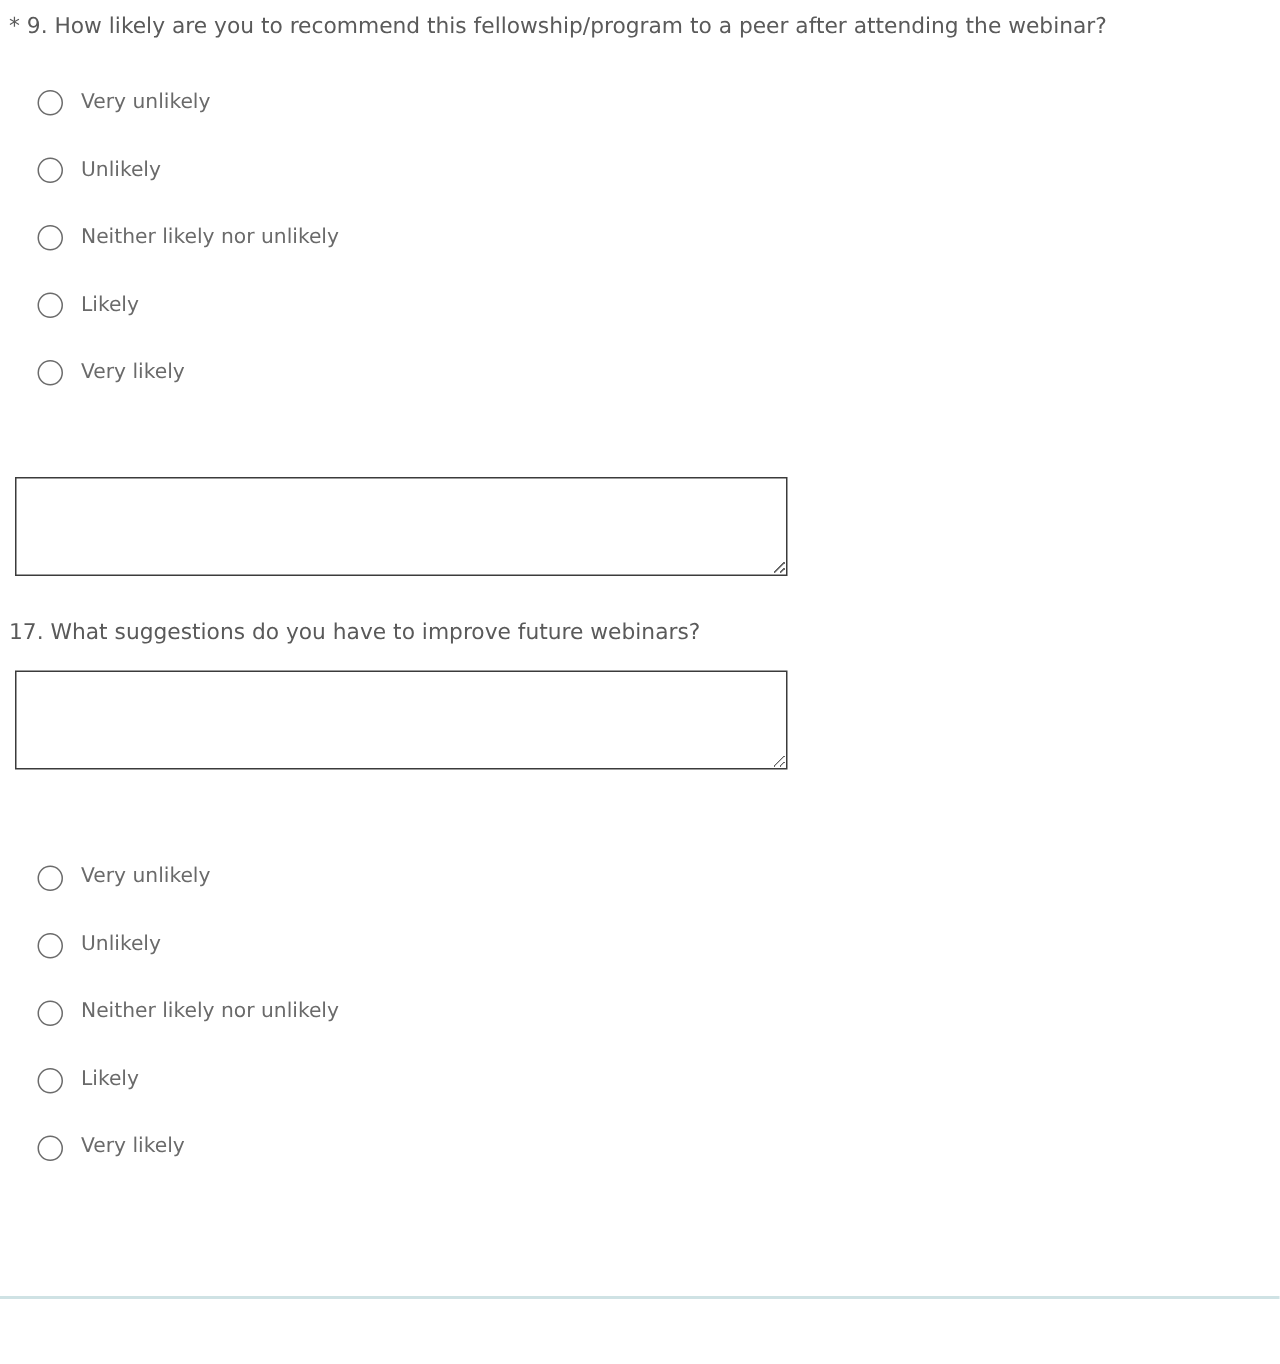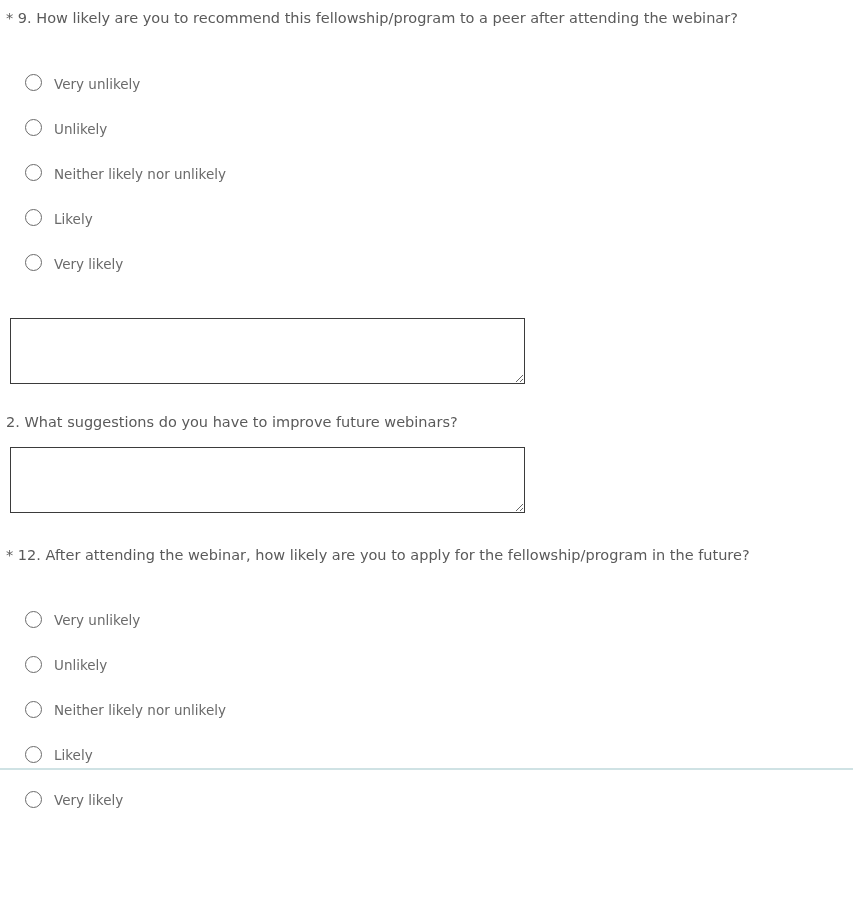--- a/index.html
+++ b/index.html
@@ -17,7 +17,7 @@
   .survey {
     position: relative;
     width: 853px;
-    height: 770px;
+    height: 866px;
     box-sizing: border-box;
     padding: 0 6px;
   }

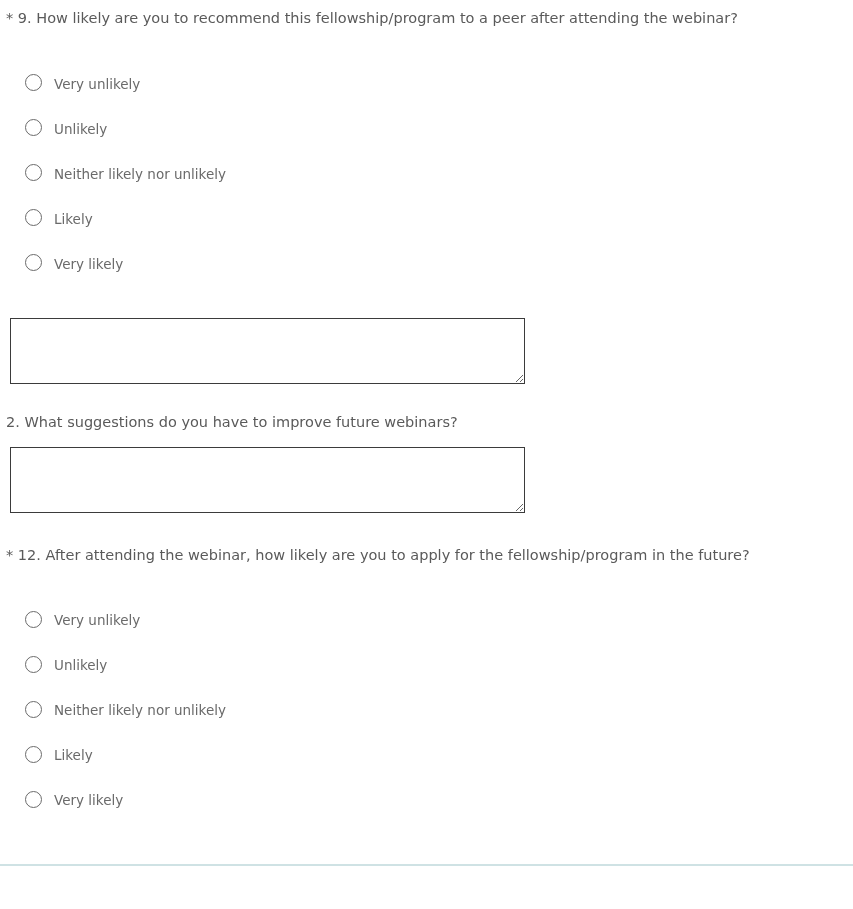--- a/index.html
+++ b/index.html
@@ -39,7 +39,7 @@
   }
   .option-row {
     display: flex;
-    align-items: flex-end;
+    align-items: center;
     height: 45px;
   }
   .radio {

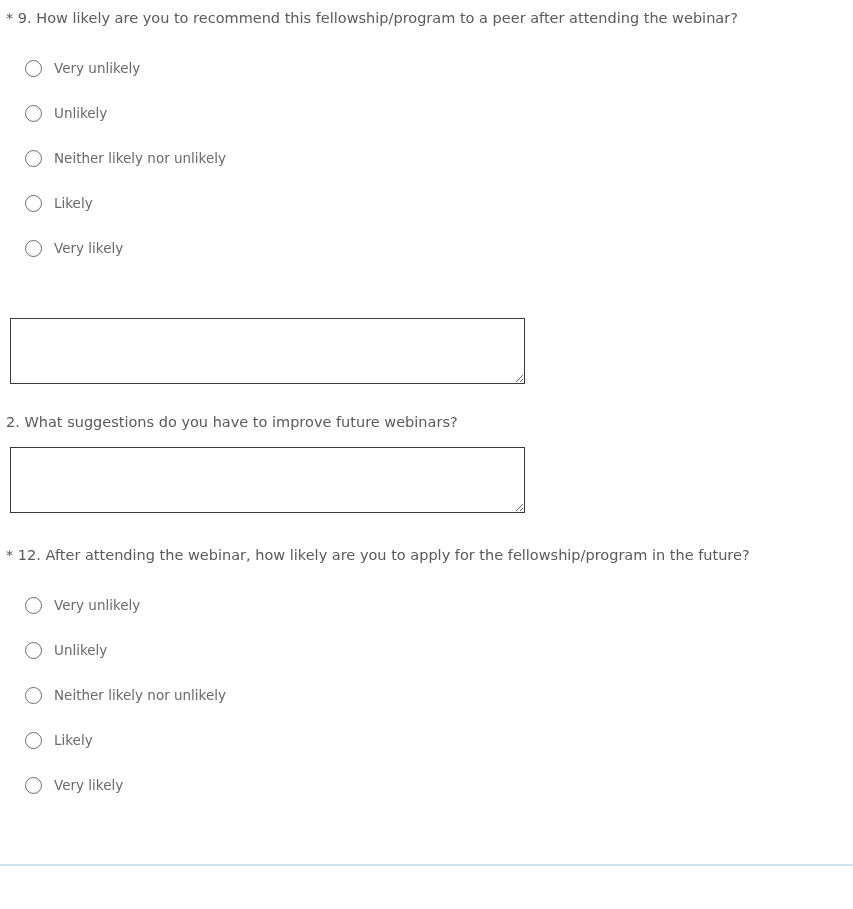--- a/index.html
+++ b/index.html
@@ -137,7 +137,7 @@
   <div class="question-block">
     <div class="q-title">
       <span class="req"></span>
-      <span>2. What suggestions do you have to improve future webinars?</span>
+      <span>17. What suggestions do you have to improve future webinars?</span>
     </div>
     <div class="textarea-wrap">
       <textarea class="answer" placeholder="" style=""></textarea>

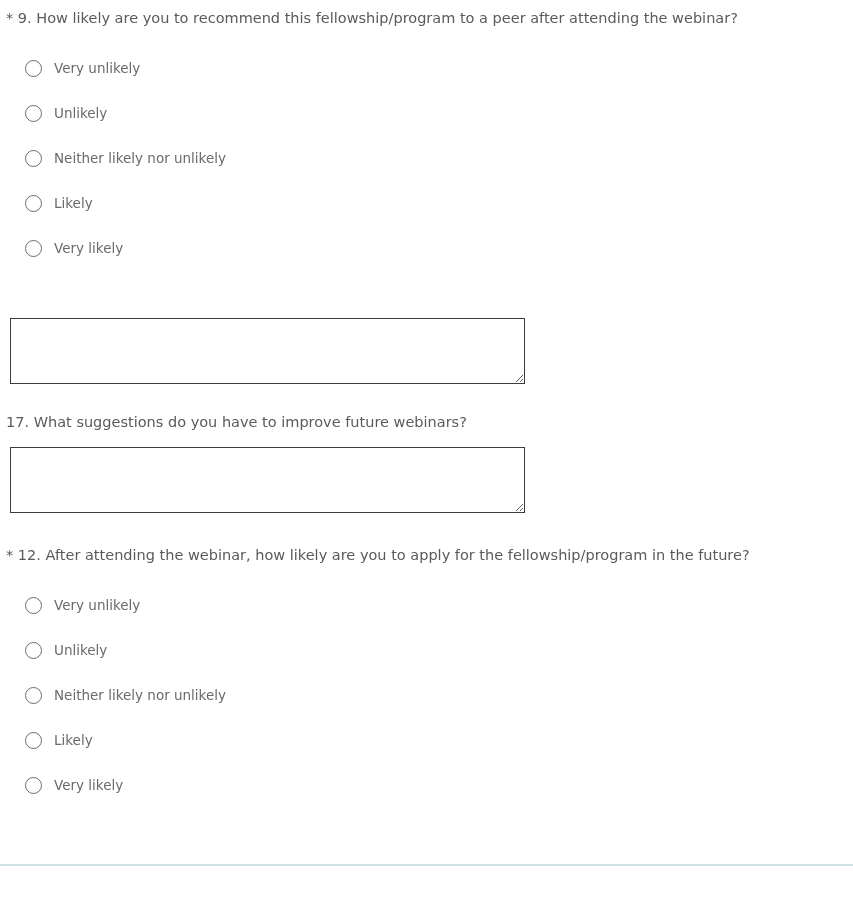--- a/index.html
+++ b/index.html
@@ -147,10 +147,6 @@
   <div class="gap-before-q12"></div>
 
   <div class="question-block">
-    <div class="q-title">
-      <span class="req">*</span>
-      <span>12. After attending the webinar, how likely are you to apply for the fellowship/program in the future?</span>
-    </div>
     <div class="options">
       <div class="option-row">
         <span class="radio"></span>

